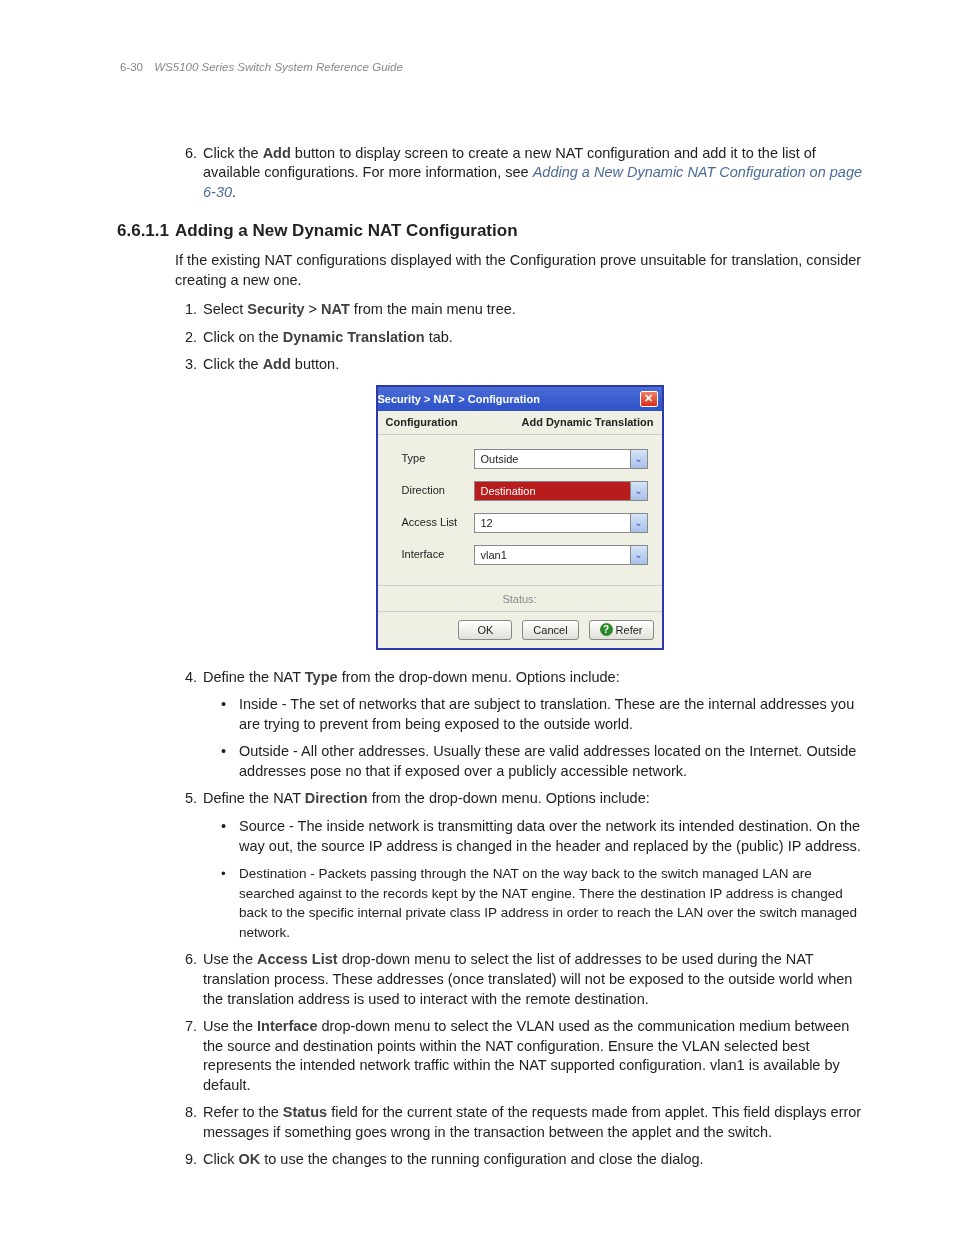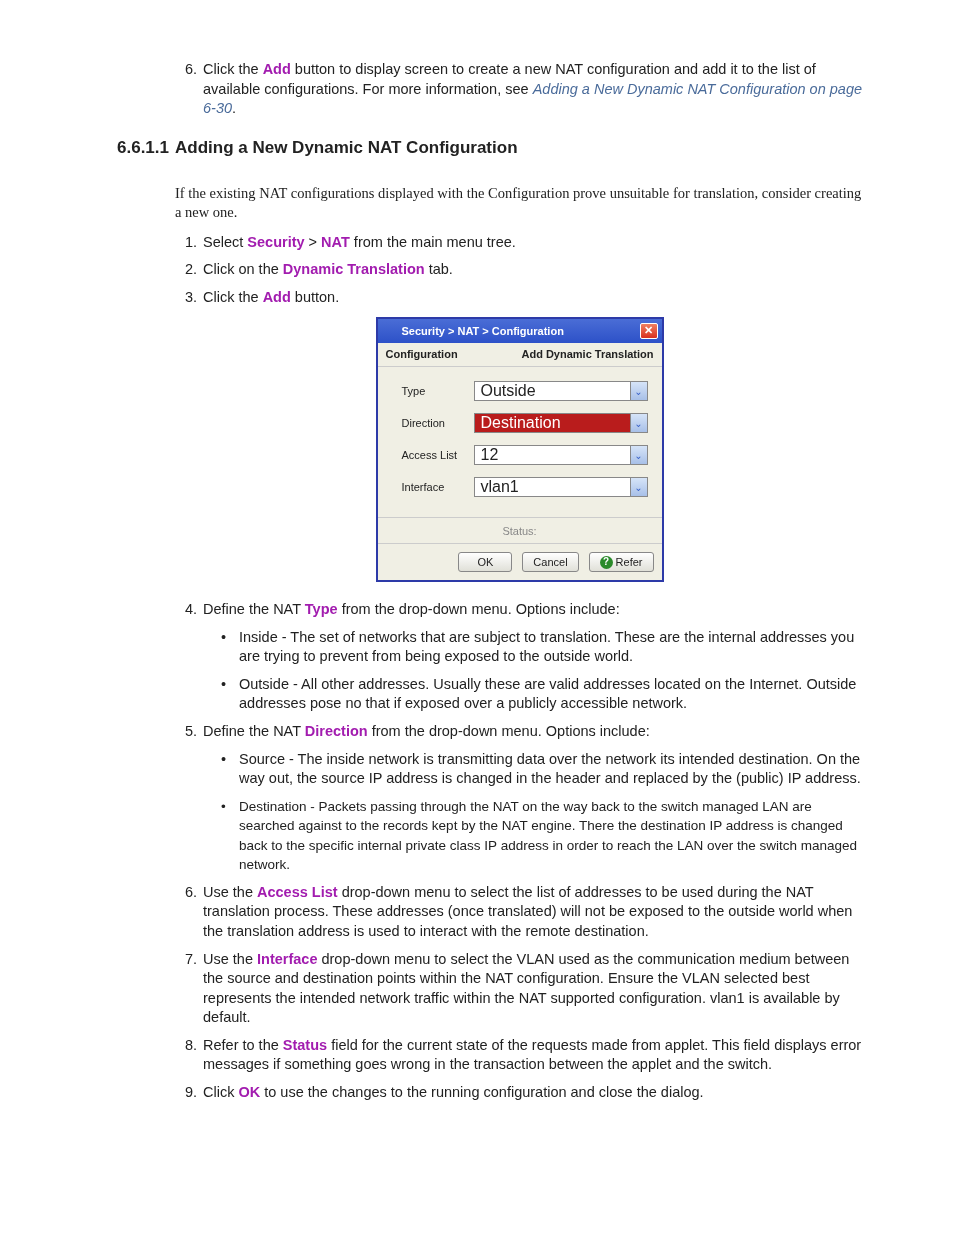--- a/index.html
+++ b/index.html
@@ -146,6 +146,10 @@
 <body>
 
 <div class="page">
+  <div class="header-line">
+    <span class="pgno">6-30</span>
+    <span>WS5100 Series Switch System Reference Guide</span>
+  </div>
 
   <div class="content">
     <div class="num-item">

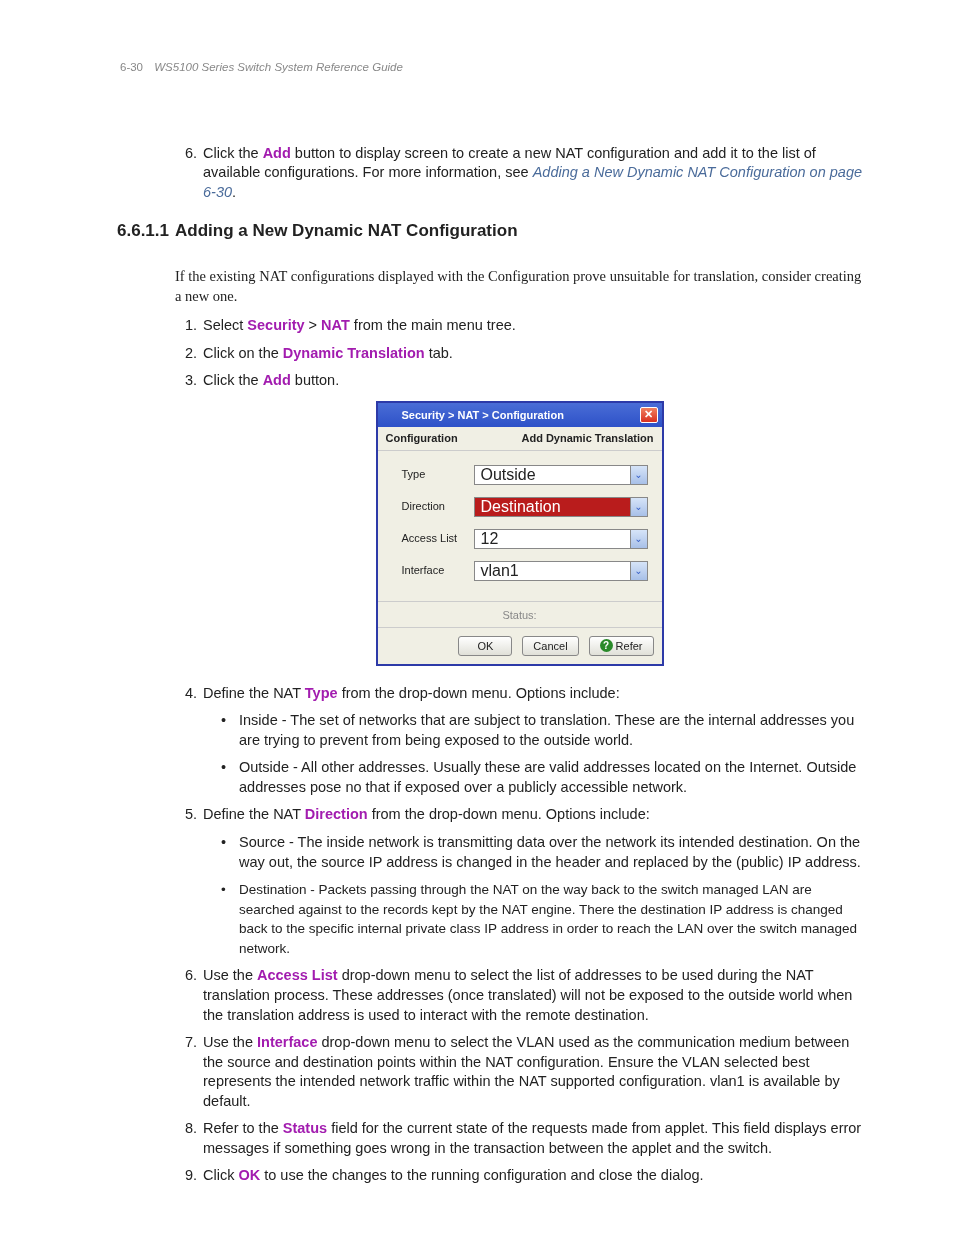--- a/index.html
+++ b/index.html
@@ -30,7 +30,7 @@
   .num-item { display: flex; margin-bottom: 8px; }
   .num-item .no { width: 22px; text-align: right; margin-right: 6px; flex-shrink: 0; }
   .num-item .tx { flex: 1; }
-  .bold-blue { font-weight: bold; color: #a21caf; }
+  .bold-blue { font-weight: bold; color: #404040; }
   .link-blue { color: #4a6b9a; font-style: italic; }
   .section-head {
     font-size: 17px;

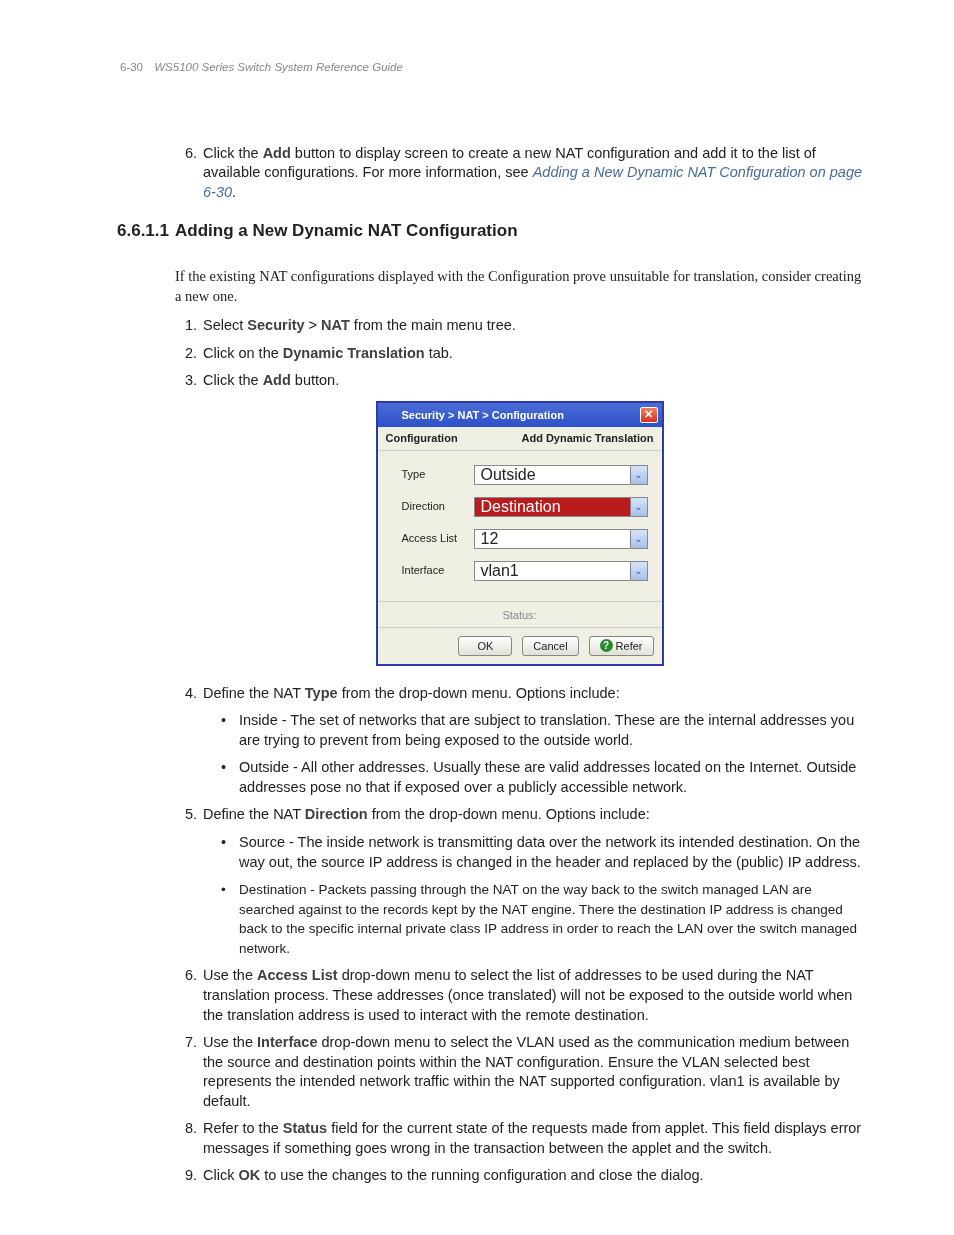--- a/index.html
+++ b/index.html
@@ -35,7 +35,7 @@
   .section-head {
     font-size: 17px;
     font-weight: bold;
-    margin: 18px 0 24px -58px;
+    margin: 18px 0 8px -58px;
     display: flex;
   }
   .section-head .sn { width: 58px; }

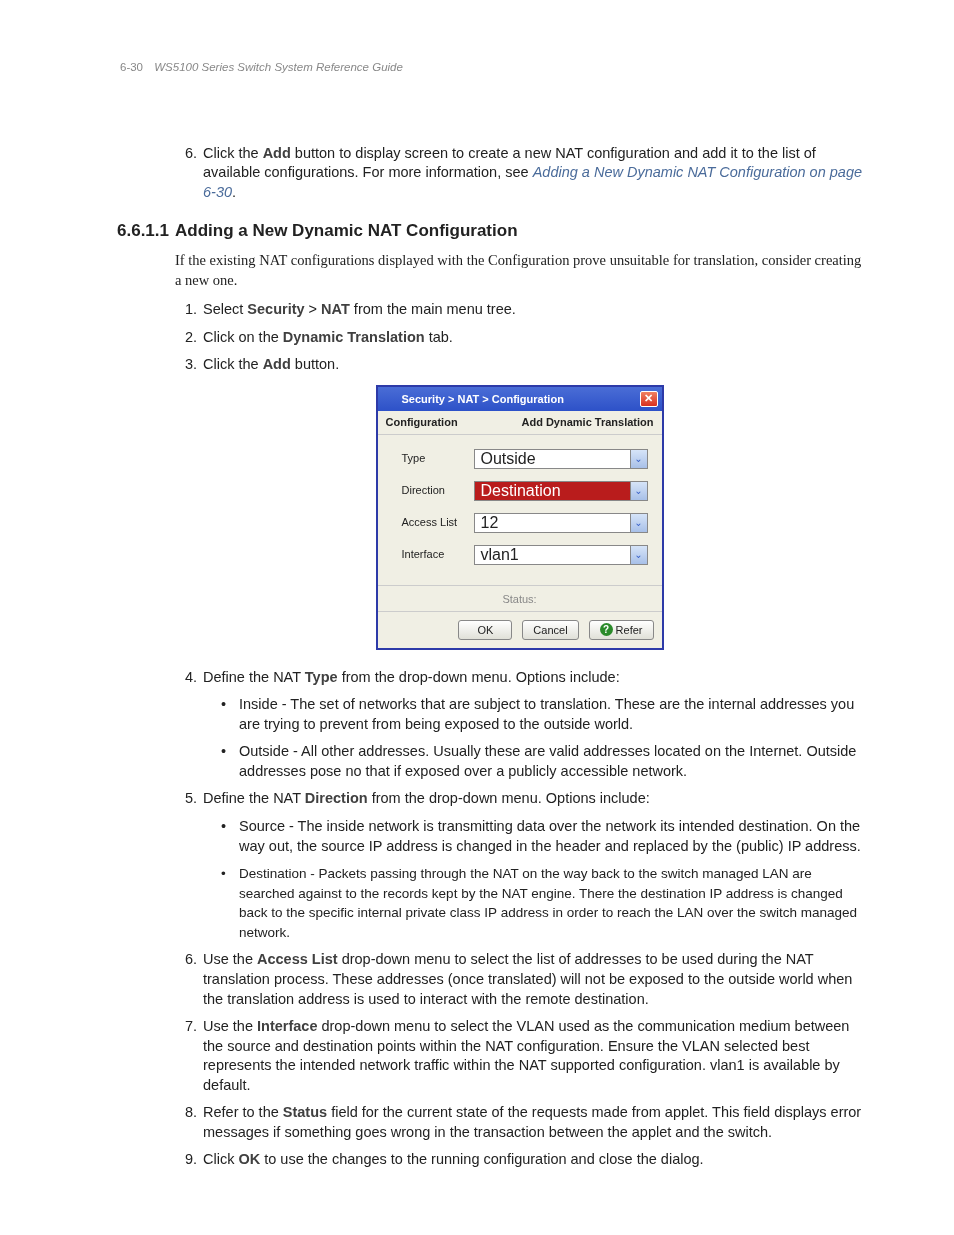--- a/index.html
+++ b/index.html
@@ -39,7 +39,7 @@
     display: flex;
   }
   .section-head .sn { width: 58px; }
-  .para { margin-bottom: 10px; font-family: Liberation Serif, serif; }
+  .para { margin-bottom: 10px; }
   .bullet-item { display: flex; margin-bottom: 8px; padding-left: 46px; }
   .bullet-item .dot { width: 18px; flex-shrink: 0; }
   .bullet-item .tx { flex: 1; }

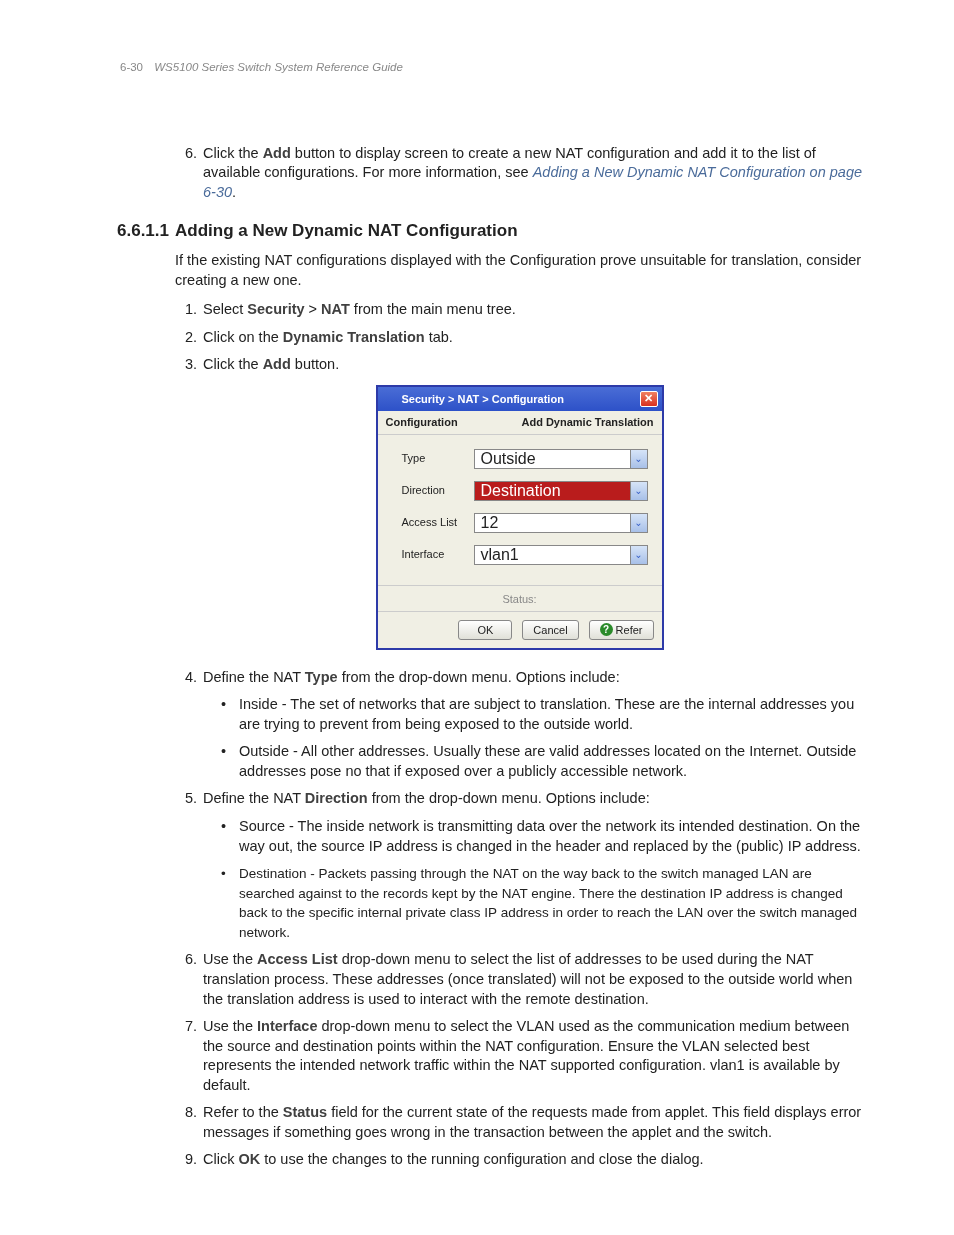--- a/index.html
+++ b/index.html
@@ -56,7 +56,7 @@
   .titlebar {
     background: linear-gradient(to bottom, #4a6dd6, #2d51c8);
     color: #fff;
-    padding: 4px 4px 4px 24px;
+    padding: 4px 4px 4px 0;
     font-weight: bold;
     display: flex;
     align-items: center;

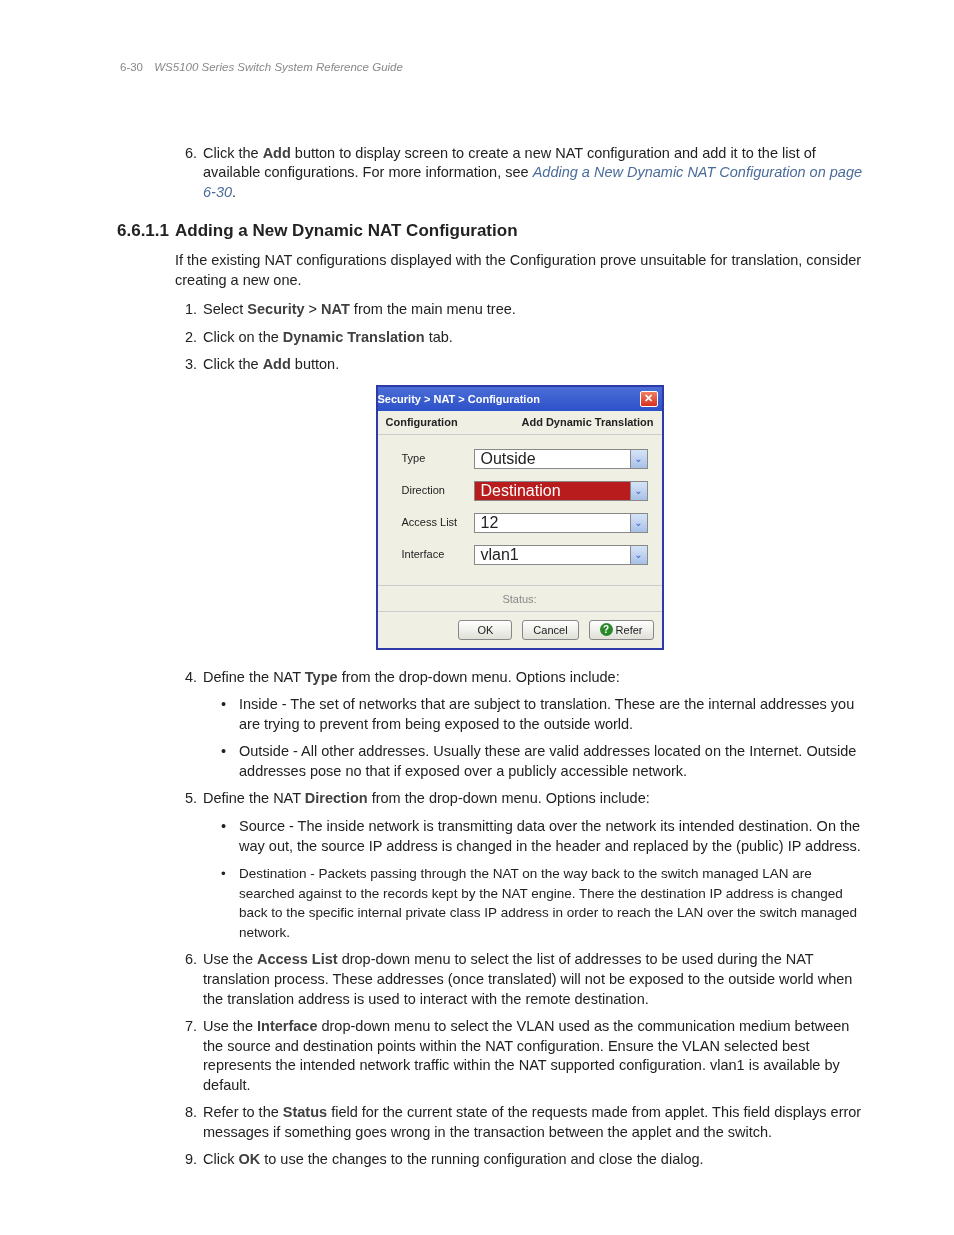--- a/index.html
+++ b/index.html
@@ -94,7 +94,7 @@
     position: relative;
   }
   .combo.sel { background: #b91c1c; color: #fff; }
-  .combo .cv { padding: 0 6px; font-size: 16px; line-height: 18px; }
+  .combo .cv { padding: 0 6px; font-size: 11px; line-height: 18px; }
   .combo .arrow {
     position: absolute; right: 0; top: 0;
     width: 17px; height: 18px;

